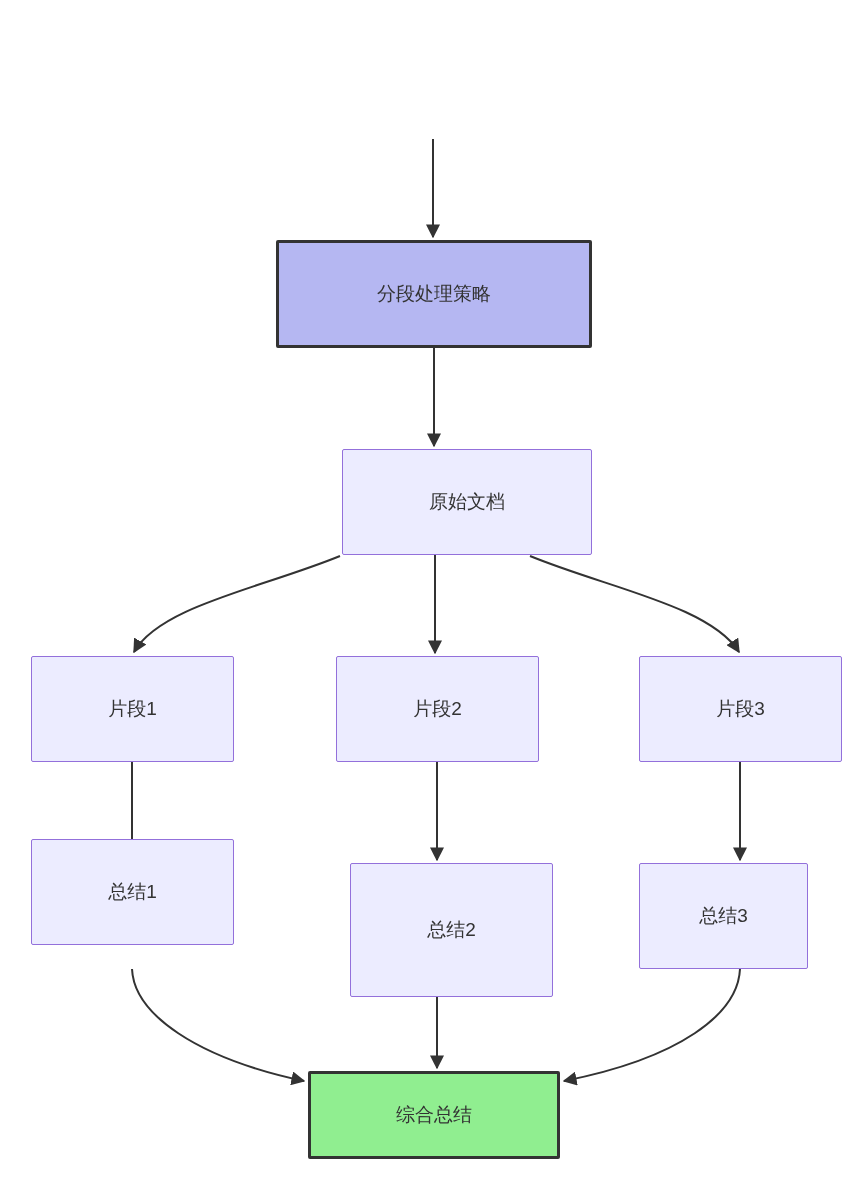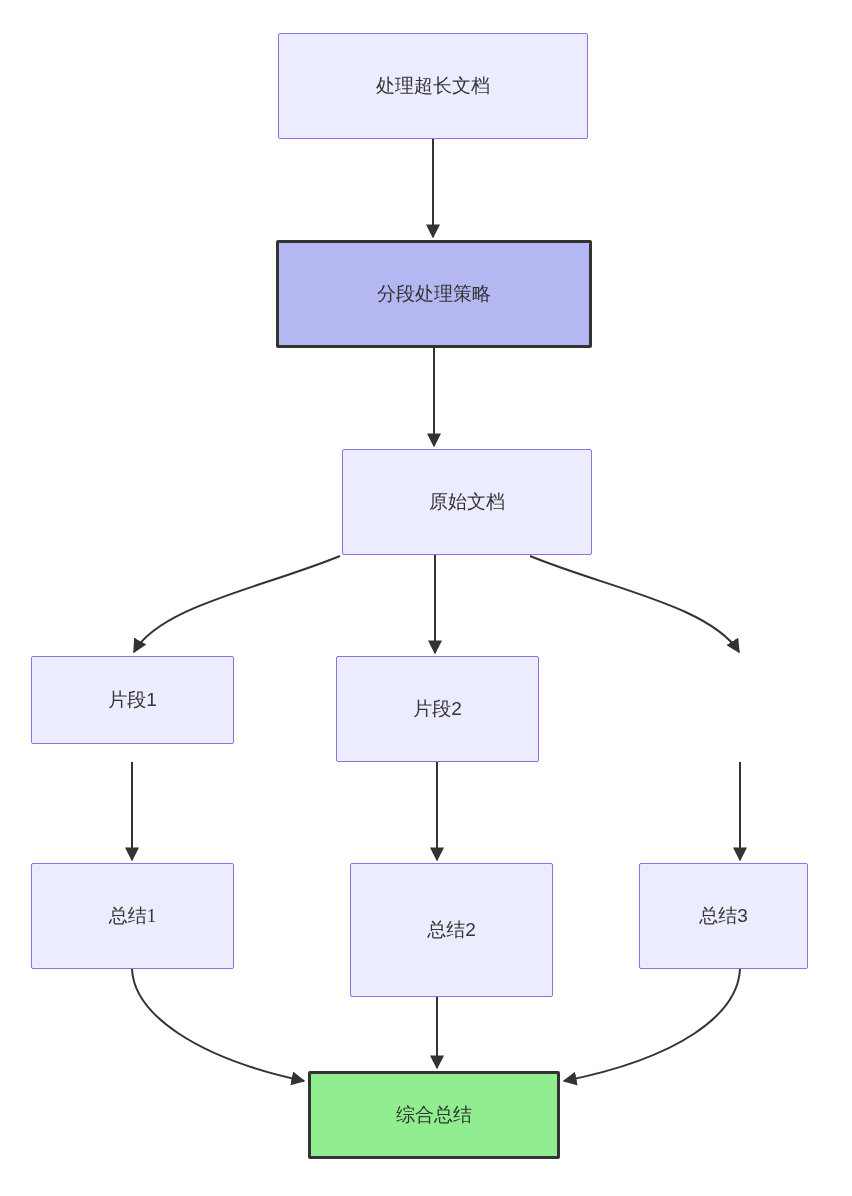--- a/index.html
+++ b/index.html
@@ -91,9 +91,6 @@
     <path class="edge" marker-end="url(#arrow)" d="M740,969 C738,1014 680,1058 564,1081"></path>
   </svg>
 
-  <div class="node n-doc">
-    <span>处理超长文档</span>
-  </div>
 
   <div class="node node--emphasis n-strategy">
     <span>分段处理策略</span>

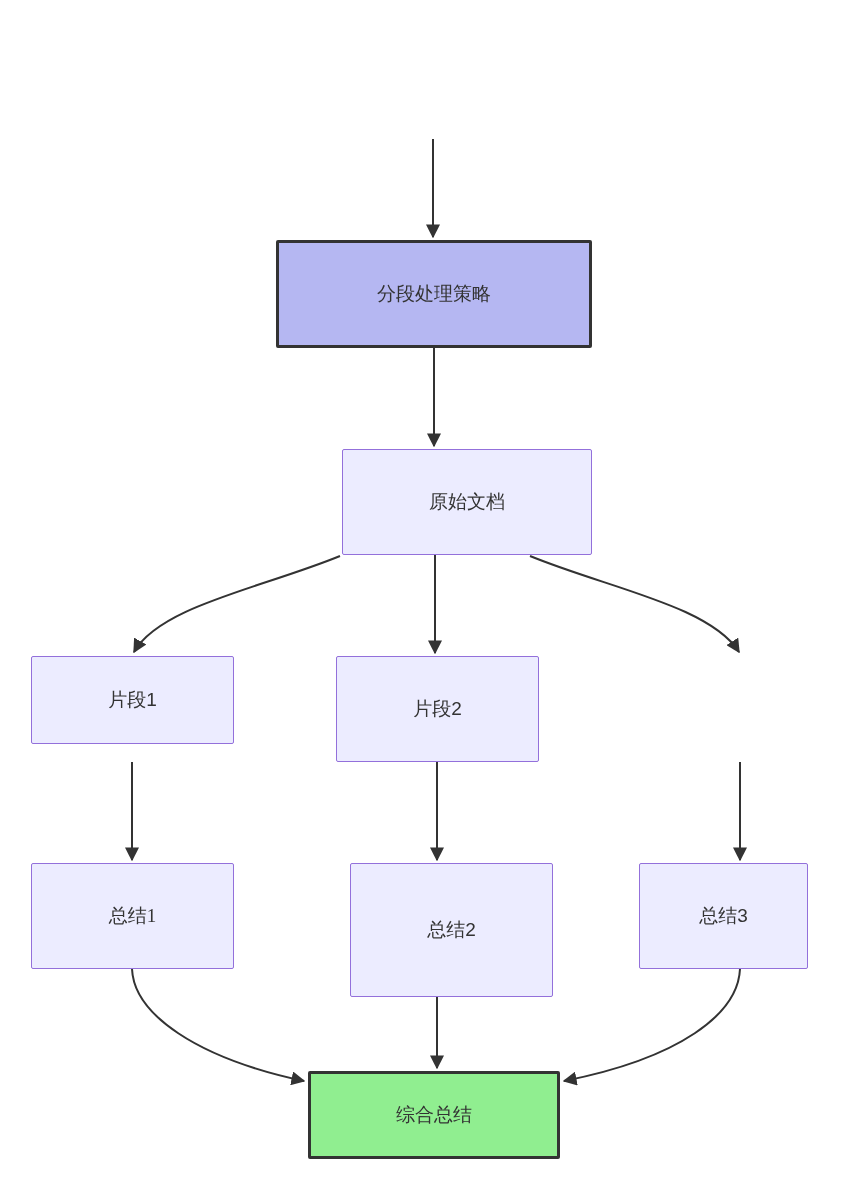--- a/index.html
+++ b/index.html
@@ -59,7 +59,7 @@
   .n-doc      { left: 278px; top: 33px;   width: 310px; height: 106px; }
   .n-strategy { left: 276px; top: 240px;  width: 316px; height: 108px; }
   .n-source   { left: 310px; top: 449px;  width: 250px; height: 106px; margin-left: 32px; }
-  .n-chunk1   { left: 31px;  top: 656px;  width: 203px; height: 88px; }
+  .n-chunk1   { left: 31px;  top: 656px;  width: 203px; height: 106px; }
   .n-chunk2   { left: 336px; top: 656px;  width: 203px; height: 106px; }
   .n-chunk3   { left: 639px; top: 656px;  width: 203px; height: 106px; }
   .n-summary1 { left: 31px;  top: 863px;  width: 203px; height: 106px; font-family: Liberation Serif, serif; }

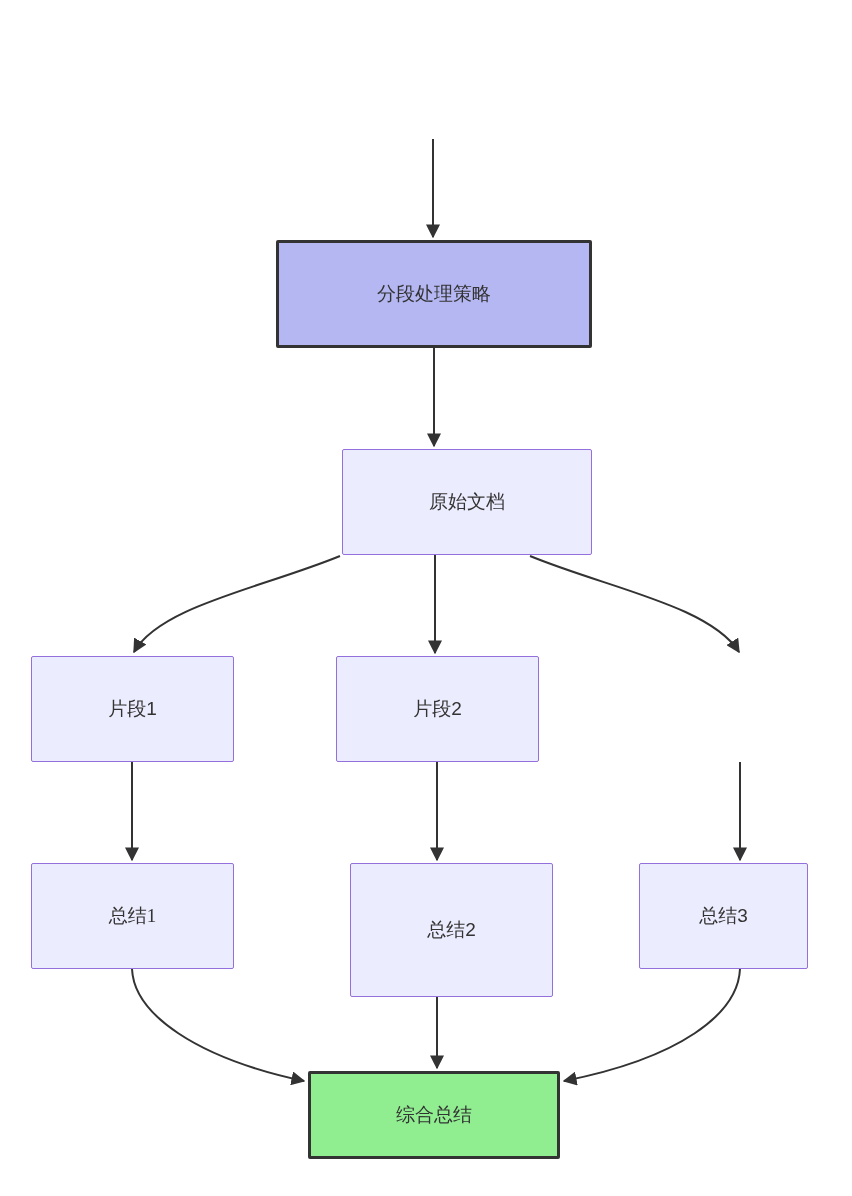--- a/index.html
+++ b/index.html
@@ -108,6 +108,9 @@
     <span>片段2</span>
   </div>
 
+  <div class="node n-chunk3">
+    <span>片段3</span>
+  </div>
 
   <div class="node n-summary1">
     <span>总结1</span>

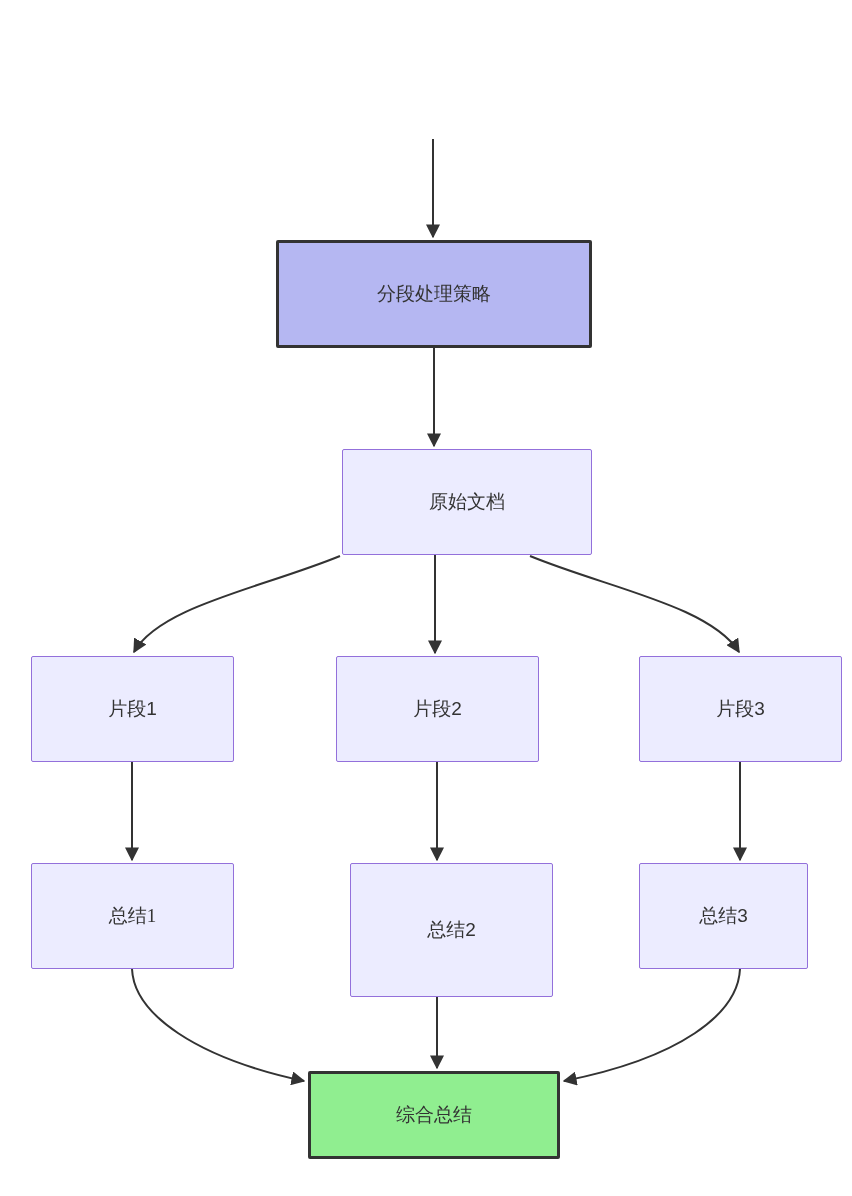--- a/index.html
+++ b/index.html
@@ -62,7 +62,7 @@
   .n-chunk1   { left: 31px;  top: 656px;  width: 203px; height: 106px; }
   .n-chunk2   { left: 336px; top: 656px;  width: 203px; height: 106px; }
   .n-chunk3   { left: 639px; top: 656px;  width: 203px; height: 106px; }
-  .n-summary1 { left: 31px;  top: 863px;  width: 203px; height: 106px; font-family: Liberation Serif, serif; }
+  .n-summary1 { left: 31px;  top: 839px;  width: 203px; height: 106px; }
   .n-summary2 { left: 336px; top: 863px;  width: 203px; height: 134px; margin-left: 14px; }
   .n-summary3 { left: 639px; top: 863px;  width: 169px; height: 106px; }
   .n-final    { left: 308px; top: 1071px; width: 252px; height: 88px; }

